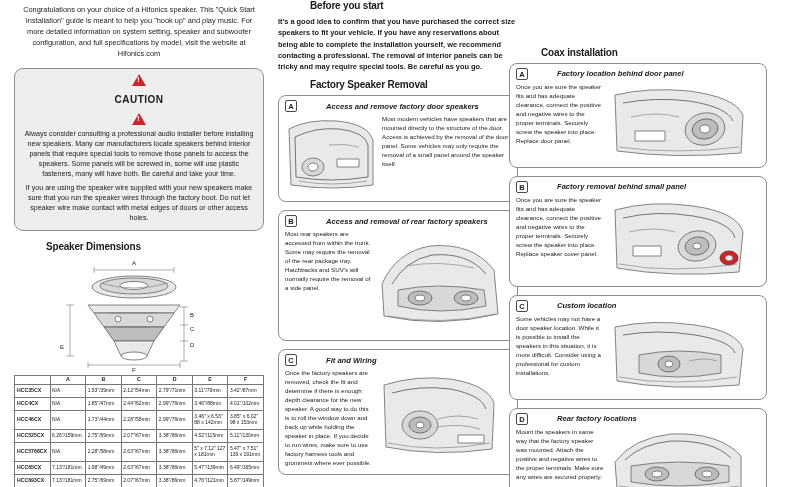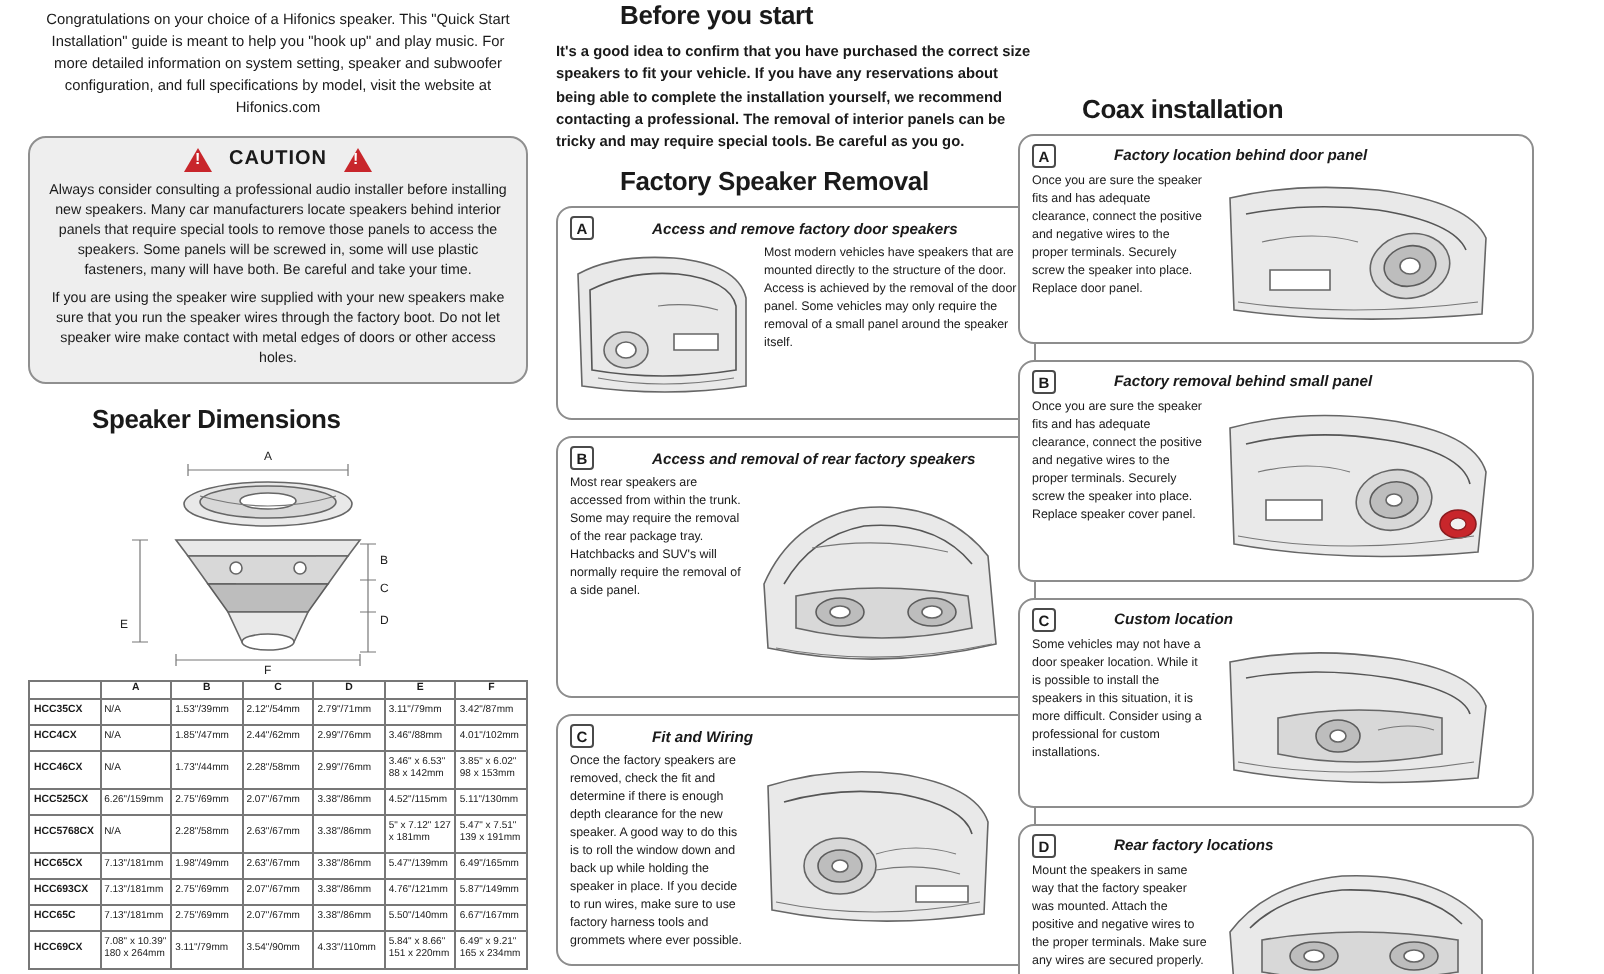--- a/index.html
+++ b/index.html
@@ -25,7 +25,7 @@
     font-size: 11.5px; font-weight: bold; margin: 0 0 5px 0;
     letter-spacing: -0.2px;
   }
-  h2.sec.big { font-size: 13px; padding-left: 32px; }
+  h2.sec.big { font-size: 10px; padding-left: 32px; }
 
   
   .intro {

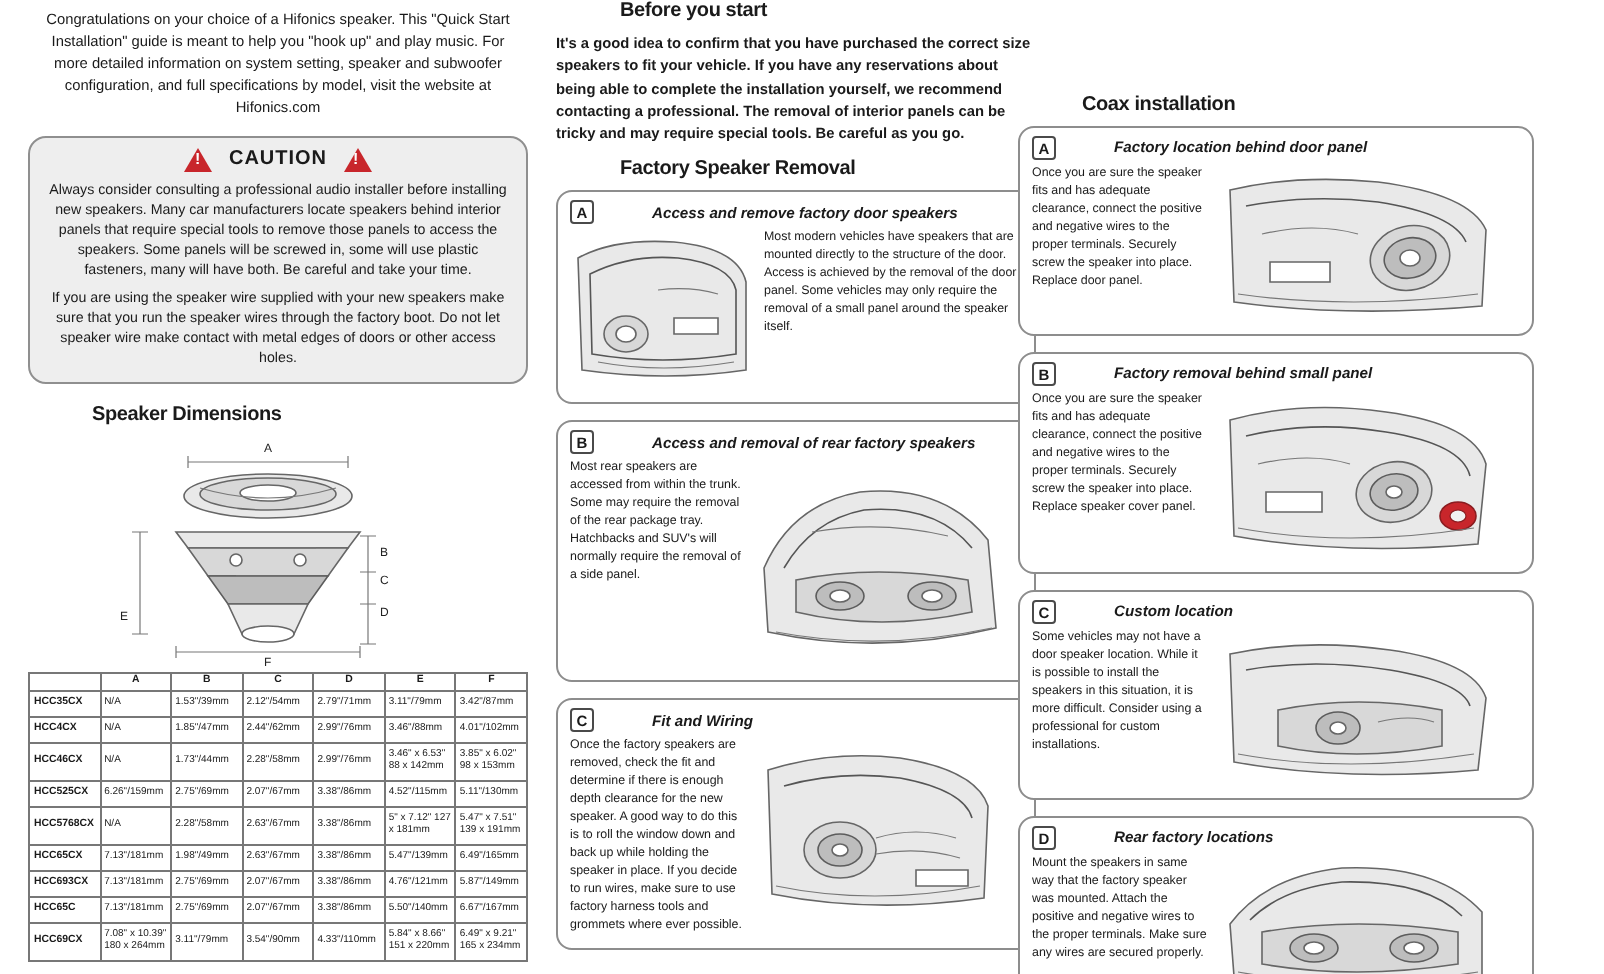--- a/index.html
+++ b/index.html
@@ -44,6 +44,7 @@
   .caution-head {
     display:flex; align-items:center; justify-content:center; gap:8px;
     margin-bottom: 4px;
+    flex-direction: column;
   }
   .caution-title { font-size: 10px; font-weight:bold; letter-spacing:0.5px; }
   .tri { width:0;height:0;border-left:7px solid transparent;border-right:7px solid transparent;border-bottom:12px solid #c8262b; position:relative;}

